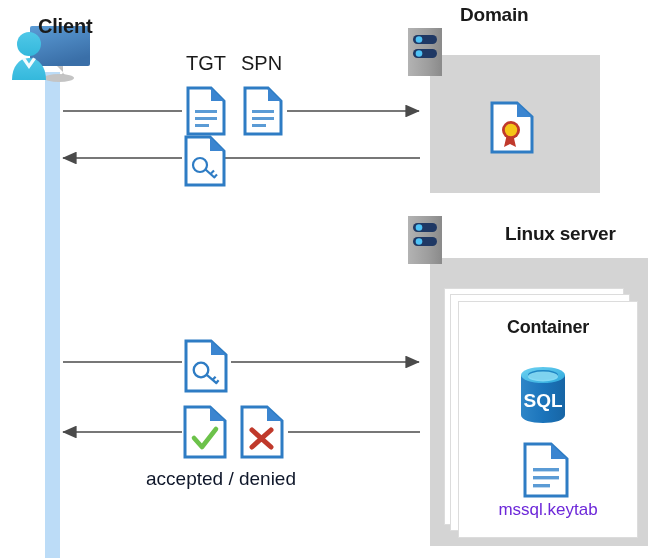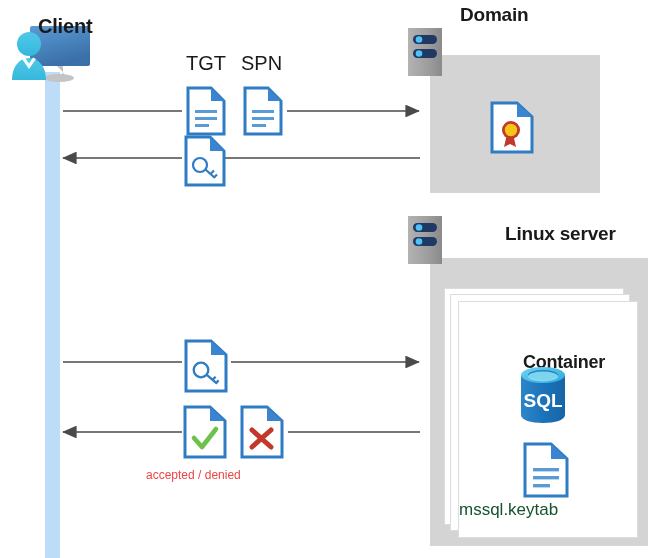--- a/index.html
+++ b/index.html
@@ -75,7 +75,7 @@
   .card2 { left: 450px; top: 294px; width: 178px; height: 235px; }
   .card3 { left: 458px; top: 301px; width: 178px; height: 235px; }
 
-  .container-inner { position: absolute; left: 16px; top: 14px; width: 100%; margin-top: 35px; }
+  .container-inner { position: absolute; left: 0; top: 14px; width: 100%; }
 
   
   svg { display: block; overflow: visible; }

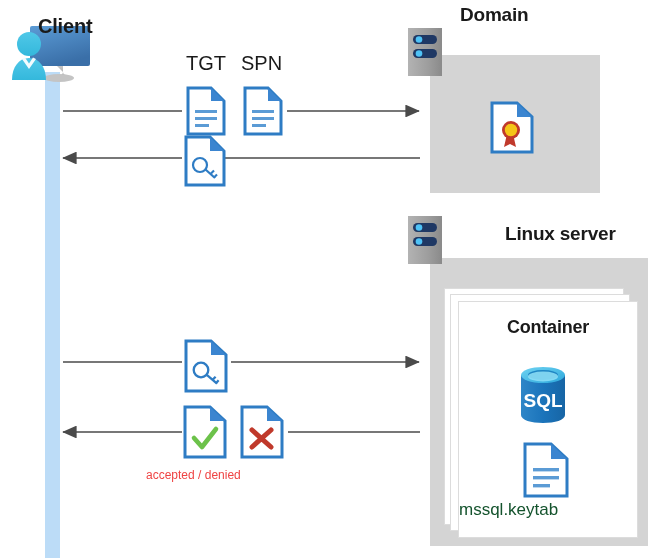--- a/index.html
+++ b/index.html
@@ -40,8 +40,8 @@
   }
 
   .caption {
-    font-size: 12px;
-    color: #ef4444;
+    font-size: 19px;
+    color: #0f172a;
   }
   .caption-accepted { left: 146px; top: 468px; }
   .caption-keytab   { left: 0; top: 0; width: 100%; text-align: left; font-size: 17px; color: #14532d;}

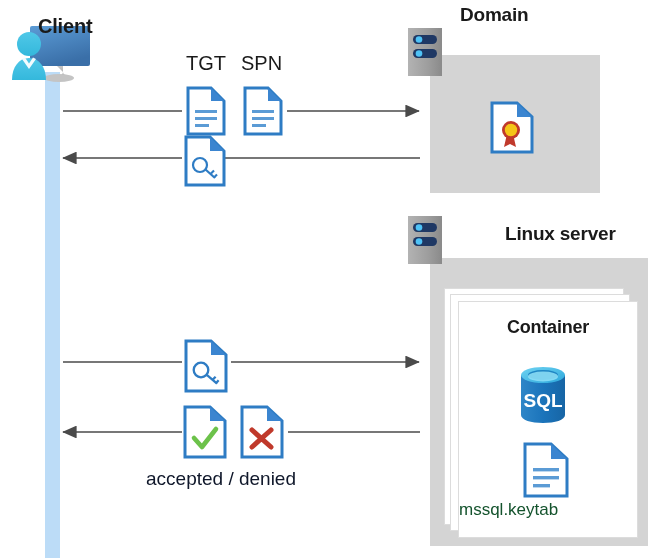--- a/index.html
+++ b/index.html
@@ -44,7 +44,7 @@
     color: #0f172a;
   }
   .caption-accepted { left: 146px; top: 468px; }
-  .caption-keytab   { left: 0; top: 0; width: 100%; text-align: left; font-size: 17px; color: #14532d;}
+  .caption-keytab   { left: 0; top: 0; width: 100%; text-align: center; font-size: 17px; color: #6d28d9;}
 
   .doclabel {
     font-size: 20px;

